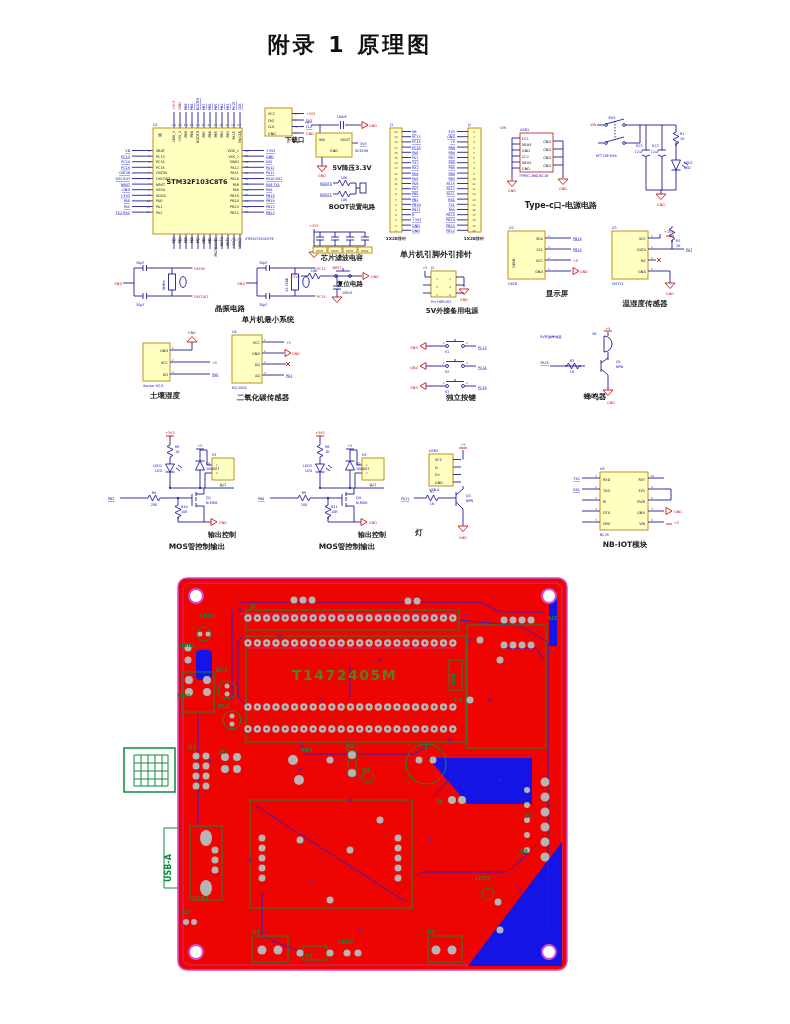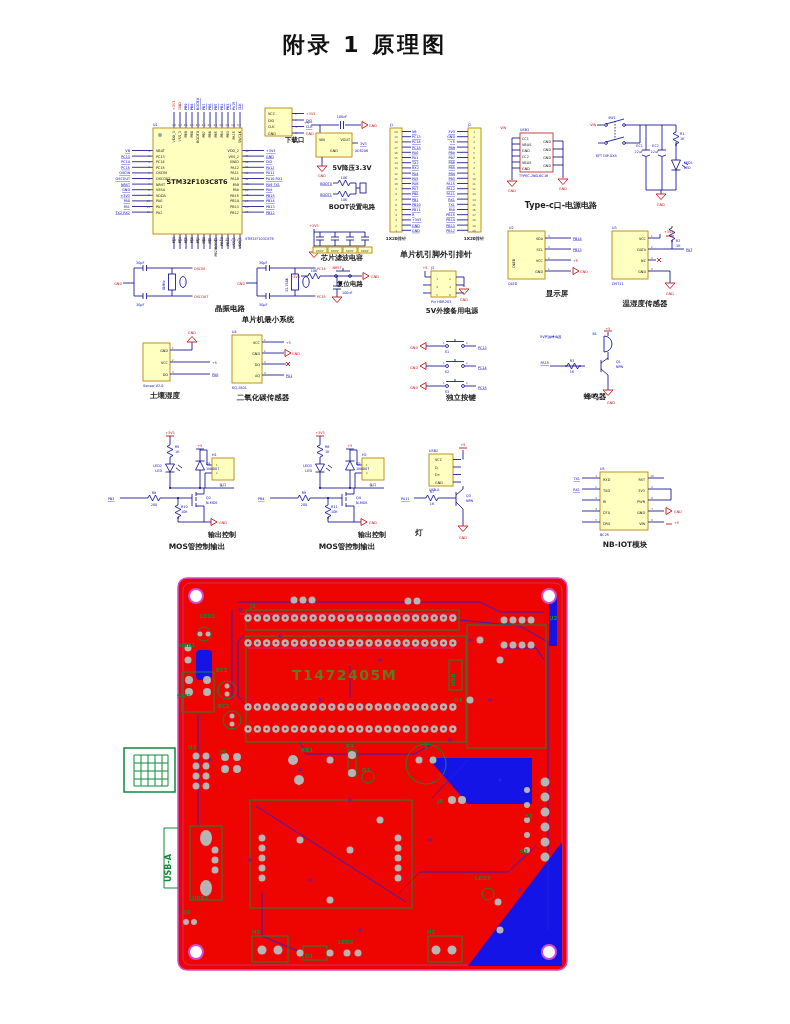--- a/index.html
+++ b/index.html
@@ -4,7 +4,7 @@
 <style>
   html,body{margin:0;padding:0;background:#ffffff;}
   body{width:790px;height:1024px;position:relative;overflow:hidden;font-family:"DejaVu Sans",sans-serif;}
-  #page-title{position:absolute;top:30px;left:0;width:700px;text-align:center;font-size:22px;font-weight:bold;letter-spacing:3px;color:#111;padding-left:15px;}
+  #page-title{position:absolute;top:30px;left:0;width:700px;text-align:center;font-size:22px;font-weight:bold;letter-spacing:3px;color:#111;}
   svg{position:absolute;left:0;top:0;font-family:"DejaVu Sans",sans-serif;}
   .w{stroke:#00008b;stroke-width:0.8;fill:none}
   .wr{stroke:#c81414;stroke-width:0.9;fill:none}

